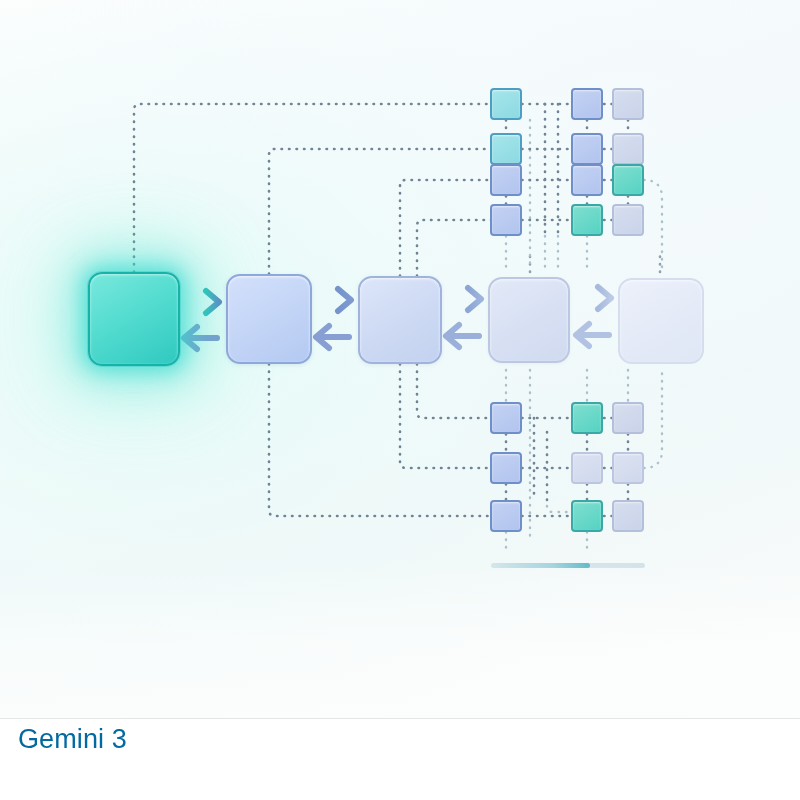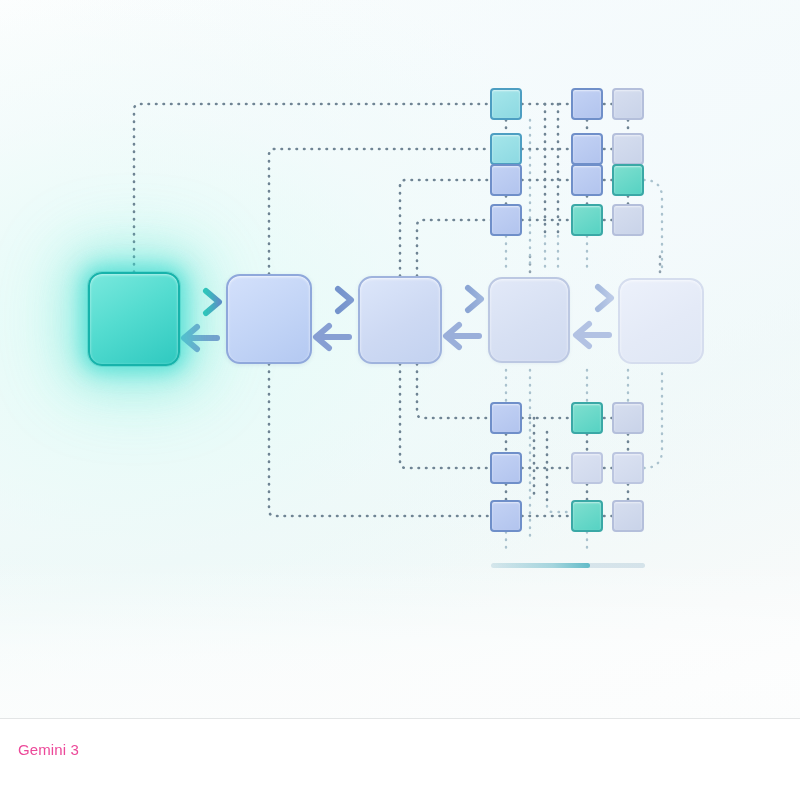--- a/index.html
+++ b/index.html
@@ -146,9 +146,9 @@
   .caption {
     position: absolute;
     left: 18px;
-    top: 742px;
-    font-size: 15px;
-    color: #ec4899;
+    top: 726px;
+    font-size: 27px;
+    color: #0369a1;
     letter-spacing: 0.1px;
     line-height: 1;
   }

